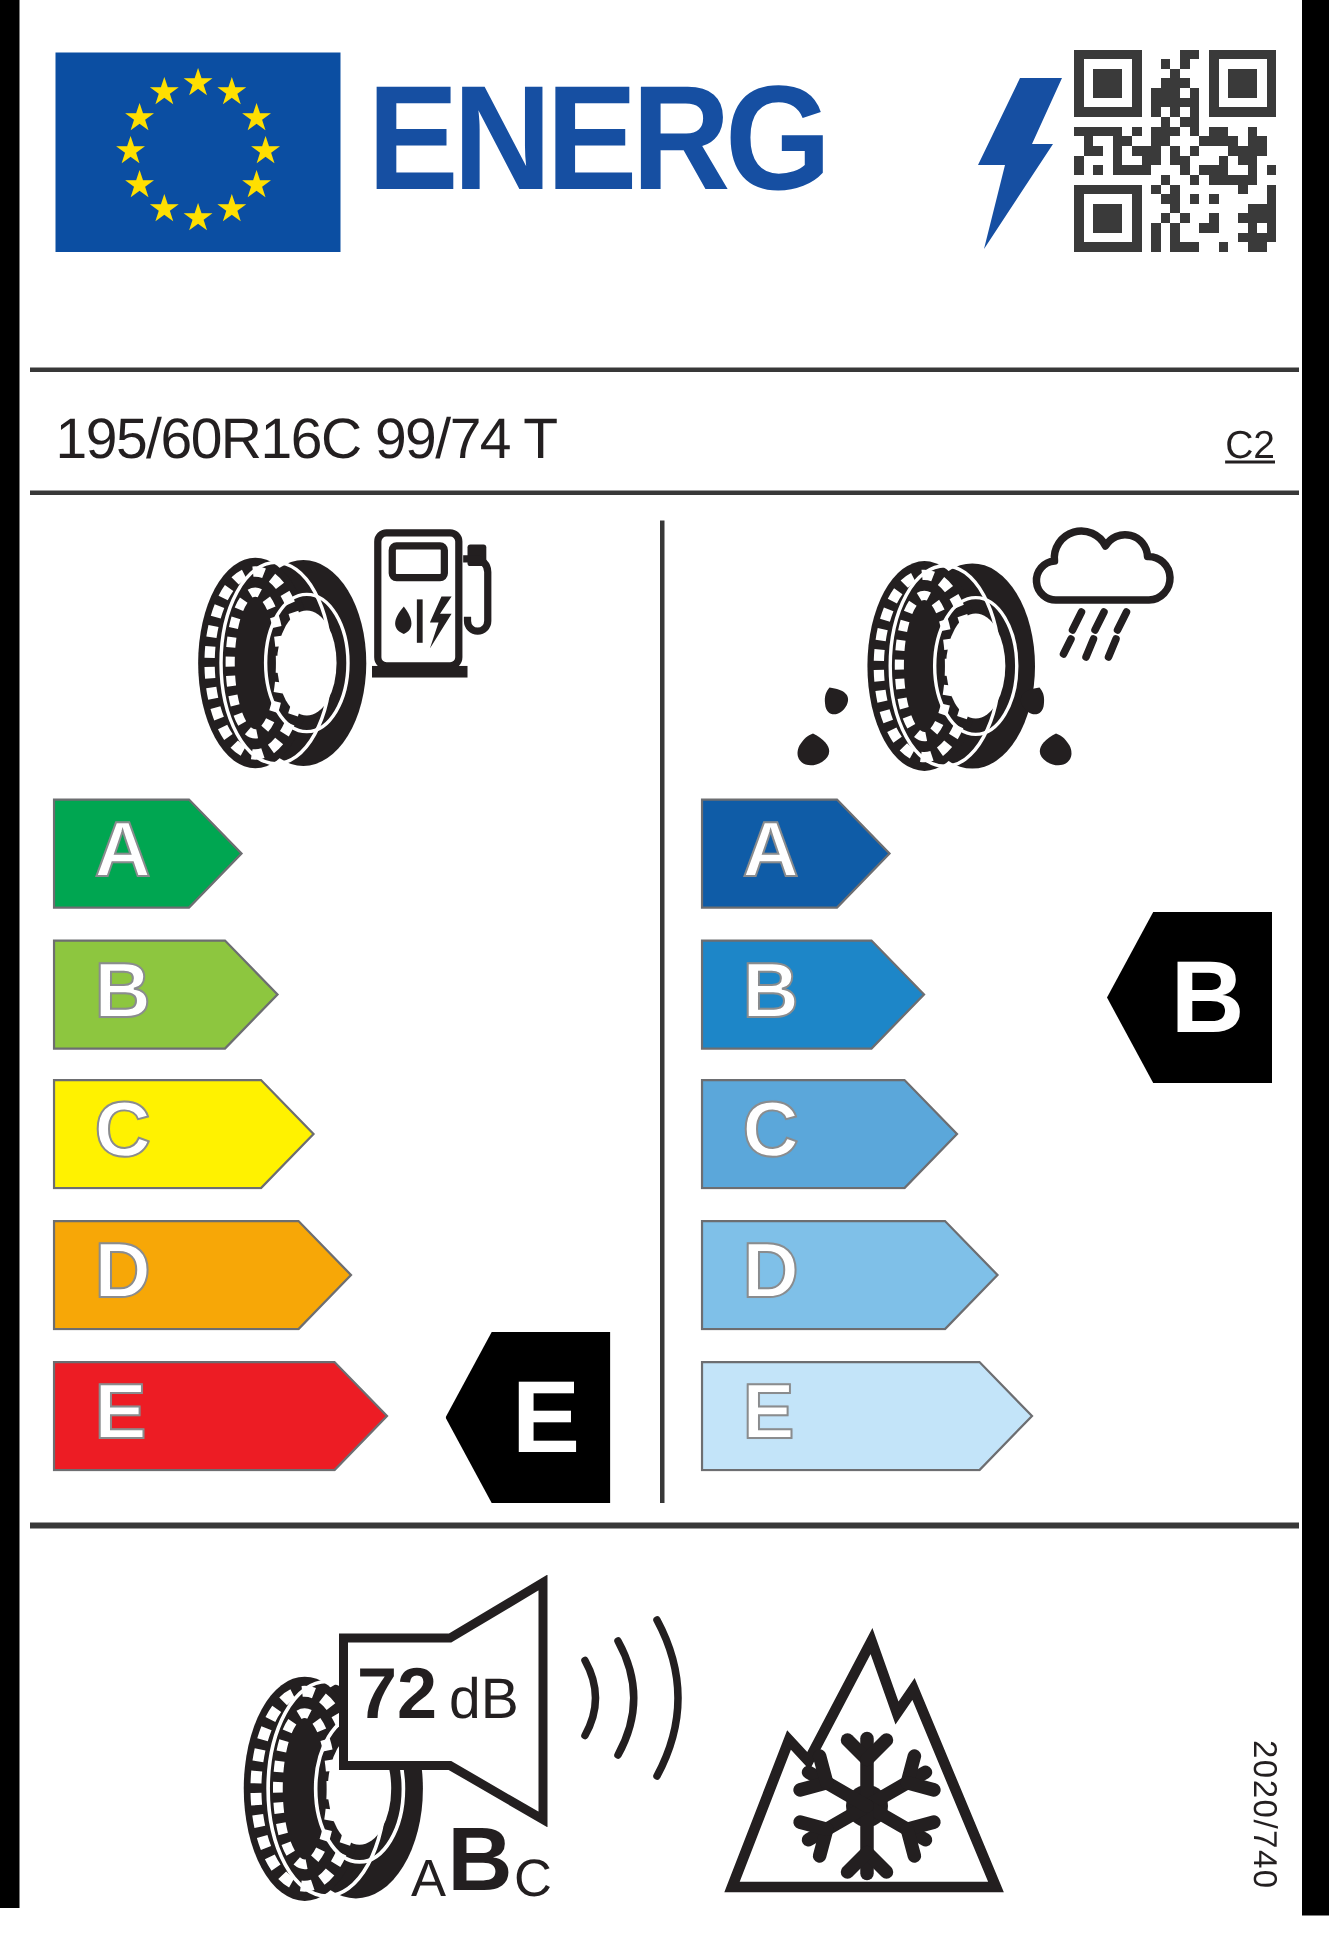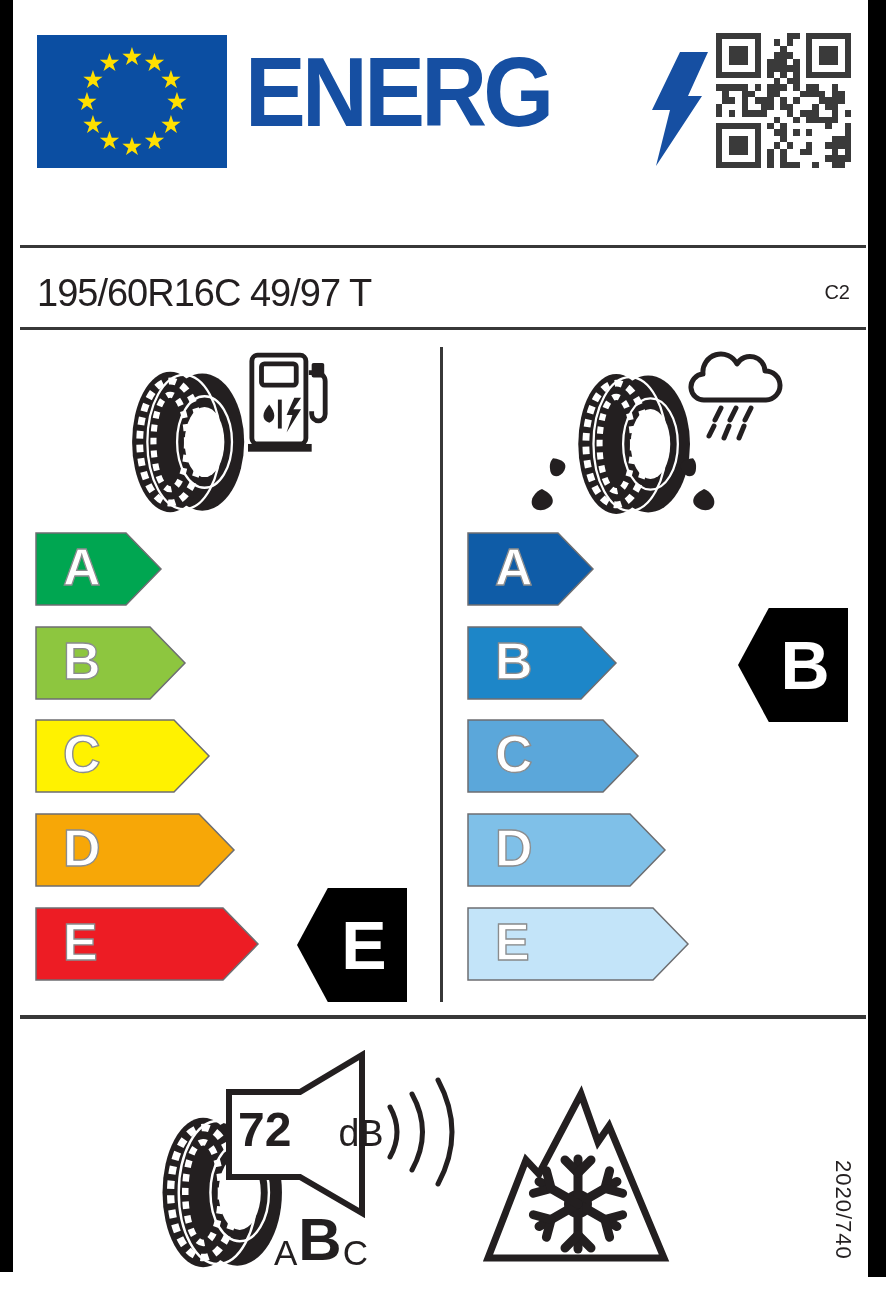--- a/index.html
+++ b/index.html
@@ -324,7 +324,7 @@
     </svg>
 
   <div class="abs rule rule1"></div>
-  <div class="abs tyresize">195/60R16C 49/97 T</div>
+  <div class="abs tyresize">195/60R16C 99/74 T</div>
   <div class="abs tyreclass">C2</div>
   <div class="abs rule rule2"></div>
   <div class="abs vdivider"></div>

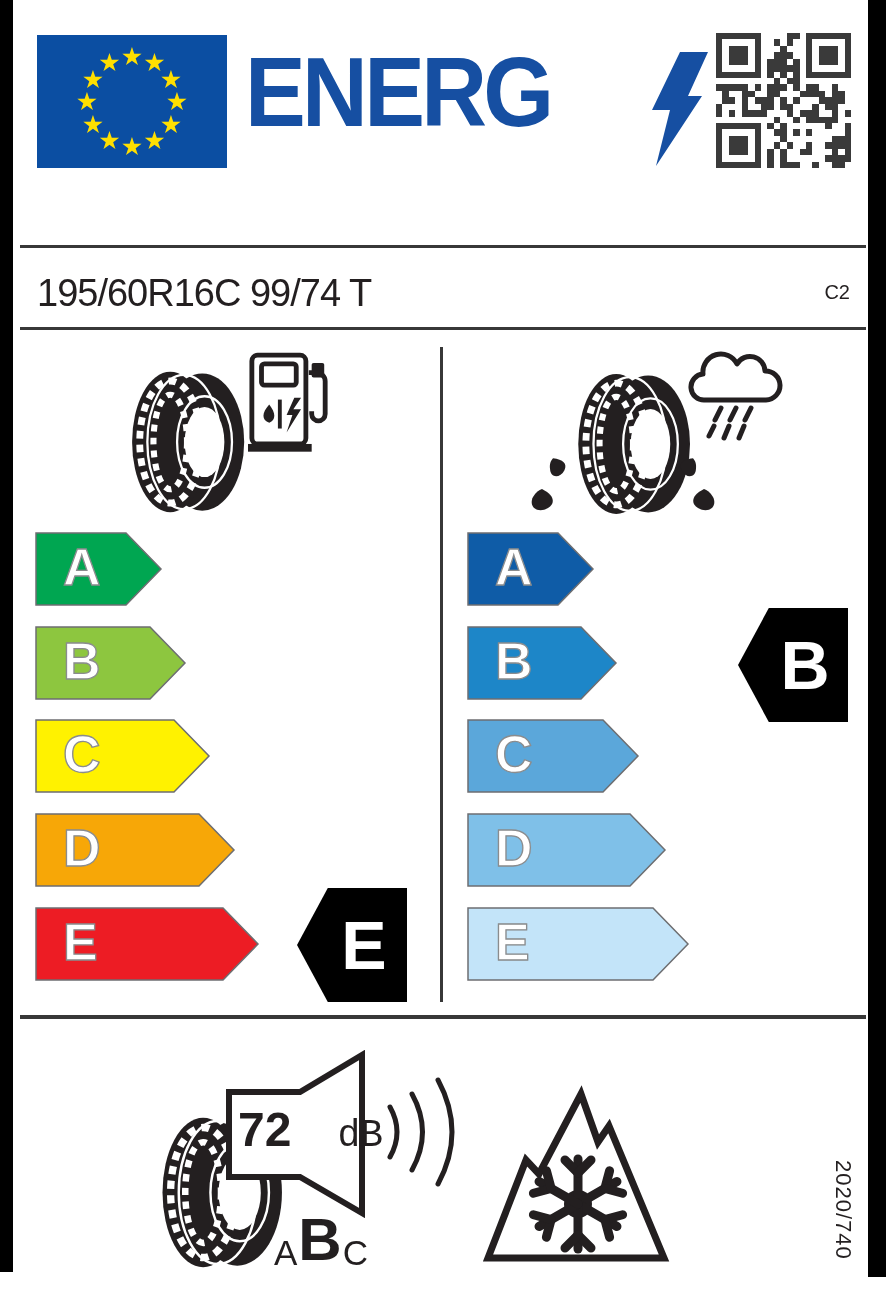--- a/index.html
+++ b/index.html
@@ -27,7 +27,7 @@
   .brand{left:37px;top:199px;font-size:33px;font-weight:700;letter-spacing:-1px;}
   .model{right:36px;top:201px;font-size:31px;letter-spacing:-1px;}
   .tyresize{left:37px;top:272px;font-size:38px;letter-spacing:-1px;}
-  .tyreclass{right:36px;top:281px;font-size:20px;}
+  .tyreclass{right:36px;top:281px;font-size:26px;text-decoration:underline;}
   
   .arrow{height:74px;}
   .arrow svg{position:absolute;left:0;top:0;}

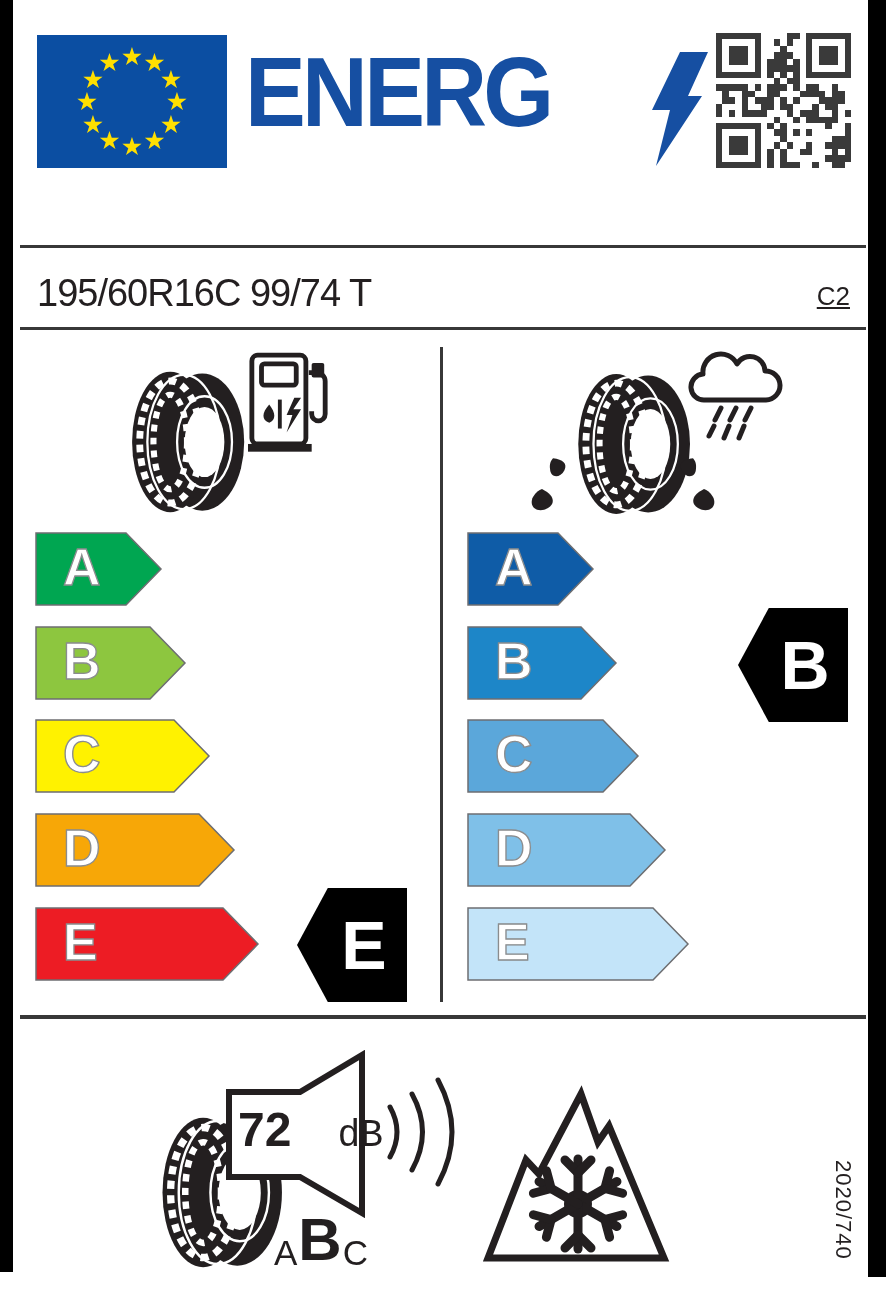--- a/index.html
+++ b/index.html
@@ -45,7 +45,7 @@
   .ind-fuel{left:297px;top:888px;}
   .ind-wet{left:738px;top:608px;}
   
-  .noise-text{left:238px;top:1102px;display:flex;align-items:baseline;z-index:4;gap:25px;}
+  .noise-text{left:238px;top:1102px;display:flex;align-items:baseline;z-index:4;}
   .noise-value{font-size:48px;font-weight:800;}
   .noise-unit{font-size:38px;font-weight:400;margin-left:21px;font-family:Liberation Mono, monospace;}
   .noise-classes{left:274px;top:1210px;display:flex;align-items:flex-end;z-index:4;line-height:1;}

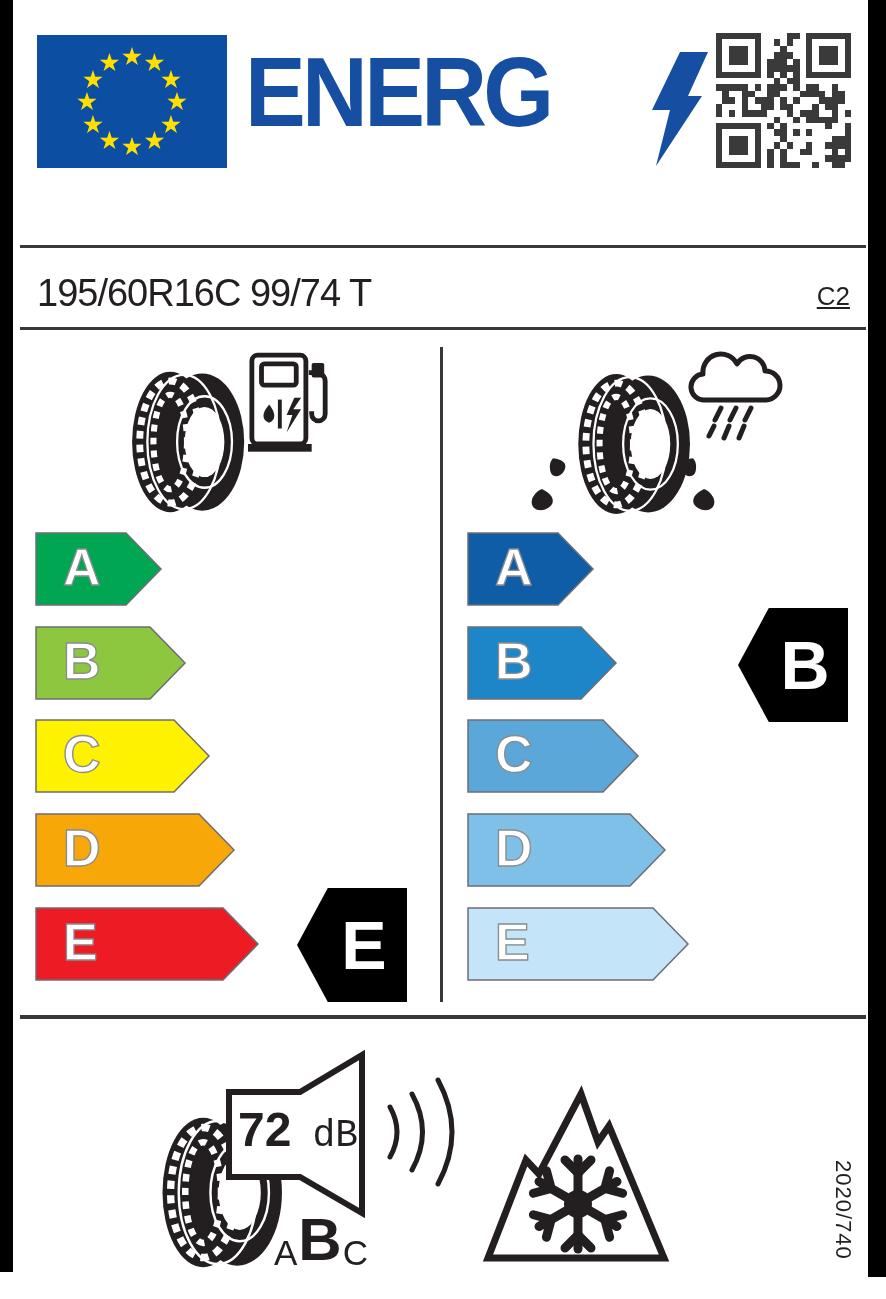--- a/index.html
+++ b/index.html
@@ -47,7 +47,7 @@
   
   .noise-text{left:238px;top:1102px;display:flex;align-items:baseline;z-index:4;}
   .noise-value{font-size:48px;font-weight:800;}
-  .noise-unit{font-size:38px;font-weight:400;margin-left:21px;font-family:Liberation Mono, monospace;}
+  .noise-unit{font-size:38px;font-weight:400;margin-left:8px;}
   .noise-classes{left:274px;top:1210px;display:flex;align-items:flex-end;z-index:4;line-height:1;}
   .nc-a,.nc-c{font-size:35px;font-weight:400;}
   .nc-b{font-size:60px;font-weight:800;margin:0 1px;}

